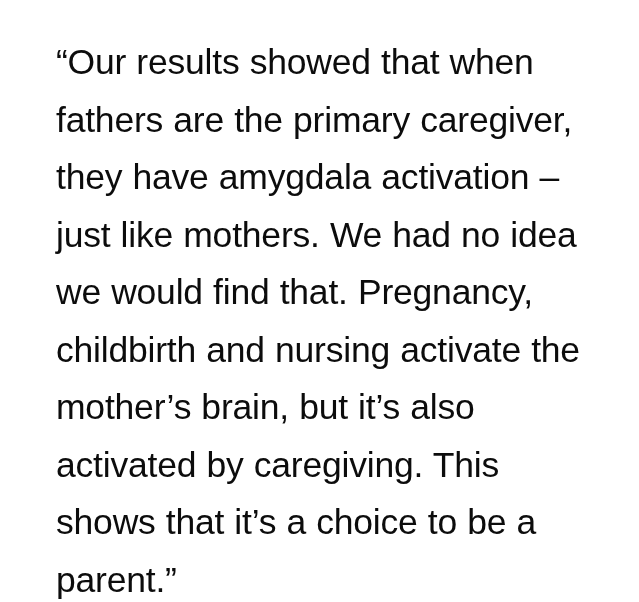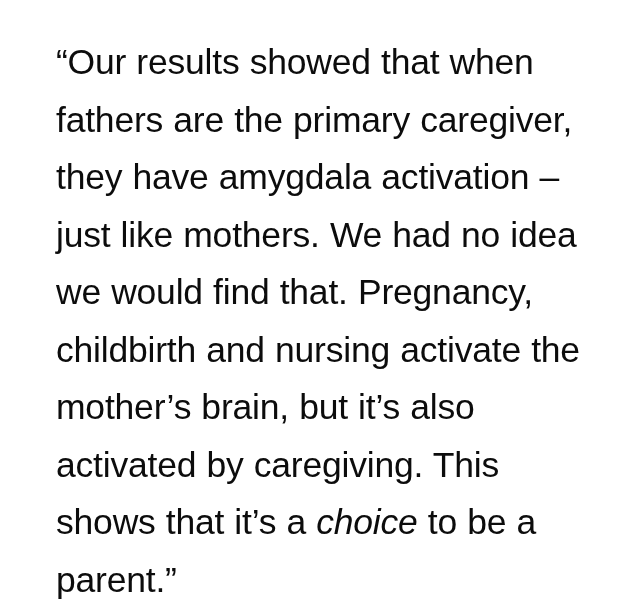--- a/index.html
+++ b/index.html
@@ -33,7 +33,6 @@
     word-spacing: 0.5px;
   }
   .quote-text .em {
-    font-style: italic;
   }
 </style>
 </head>

